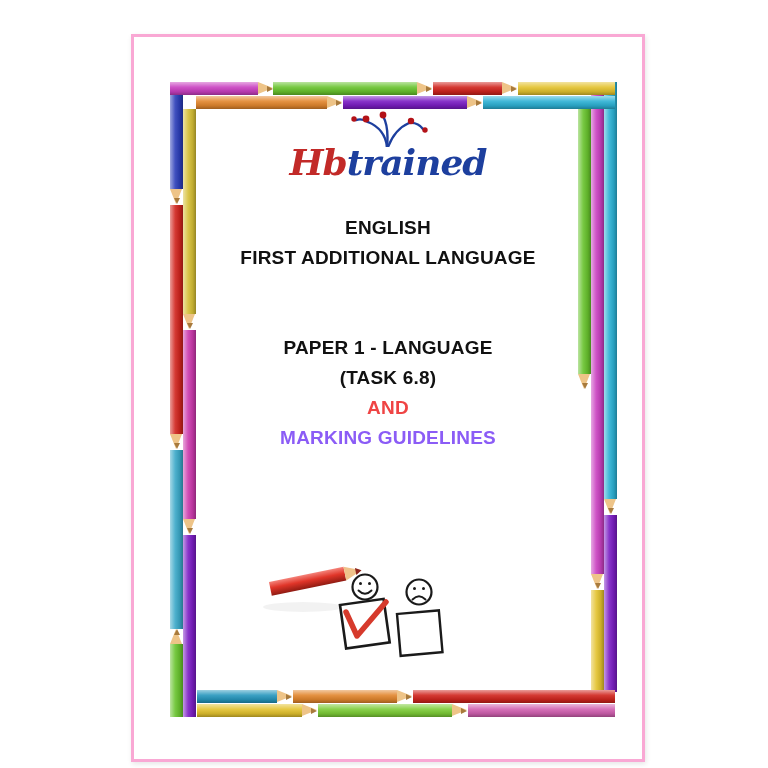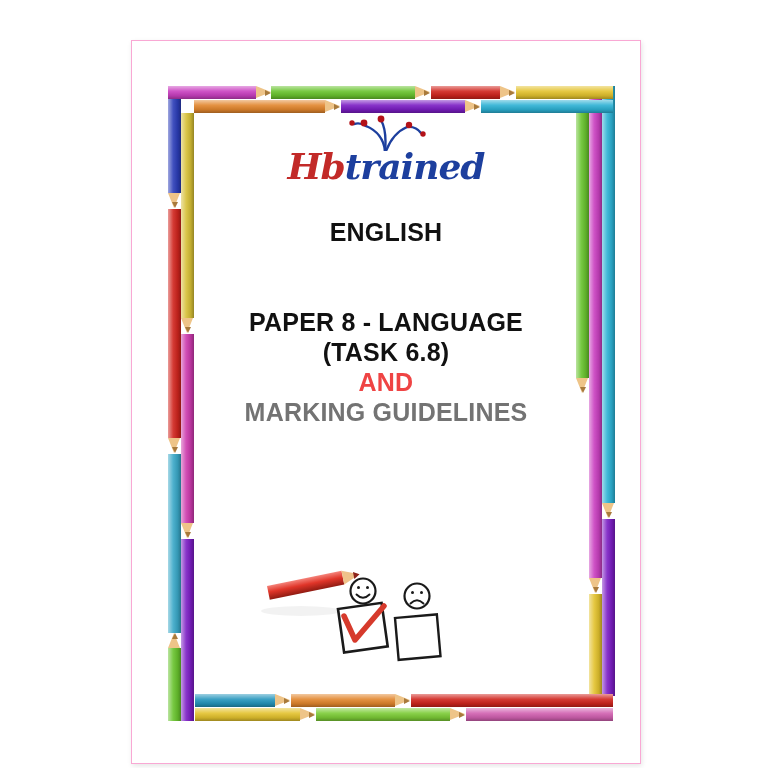--- a/index.html
+++ b/index.html
@@ -5,8 +5,8 @@
   html,body{margin:0;padding:0;background:#ffffff;}
   body{width:768px;height:768px;position:relative;overflow:hidden;
        font-family:"Liberation Sans",sans-serif;}
-  .sheet{position:absolute;left:131px;top:40px;width:508px;height:722px;
-         background:#ffffff;border:1px solid #f9a8d4;
+  .sheet{position:absolute;left:131px;top:34px;width:508px;height:722px;
+         background:#ffffff;border:3px solid #f9a8d4;
          box-shadow:1px 2px 5px rgba(0,0,0,.10);}
   
   .pframe{position:absolute;inset:0;pointer-events:none;}

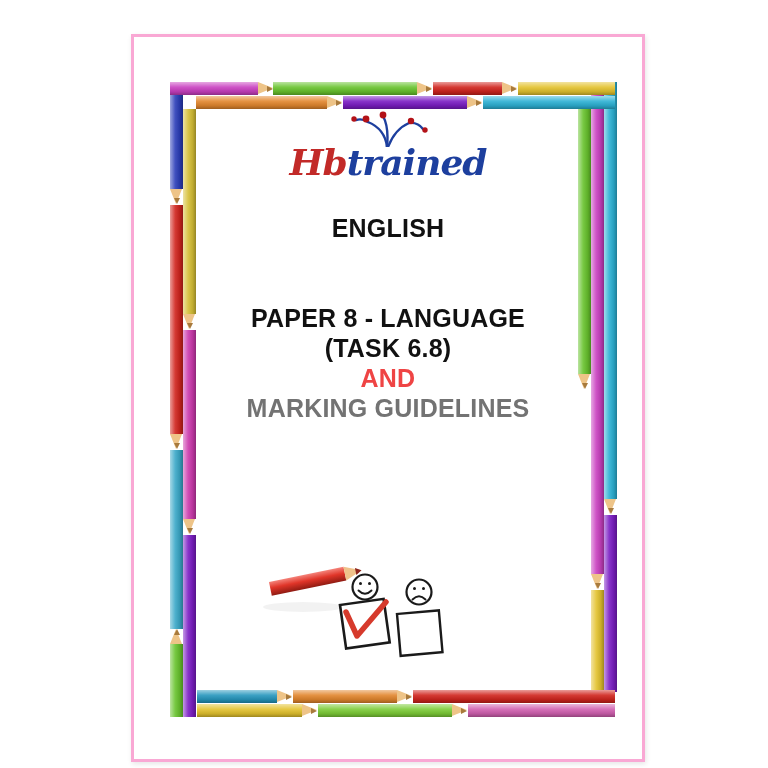--- a/index.html
+++ b/index.html
@@ -28,7 +28,7 @@
   .tagline{font-size:8.5px;letter-spacing:.4px;margin-top:1px;}
   
   .titles{position:absolute;top:176px;left:0;right:0;text-align:center;}
-  .title-line{font-size:25px;font-weight:bold;line-height:30px;color:#111;min-height:30px;letter-spacing:.2px;}
+  .title-line{font-size:19px;font-weight:bold;line-height:30px;color:#111;min-height:30px;letter-spacing:.2px;}
   .term-line{position:absolute;top:477px;left:0;right:0;text-align:center;
              font-size:18.5px;font-weight:normal;color:#111;}
   

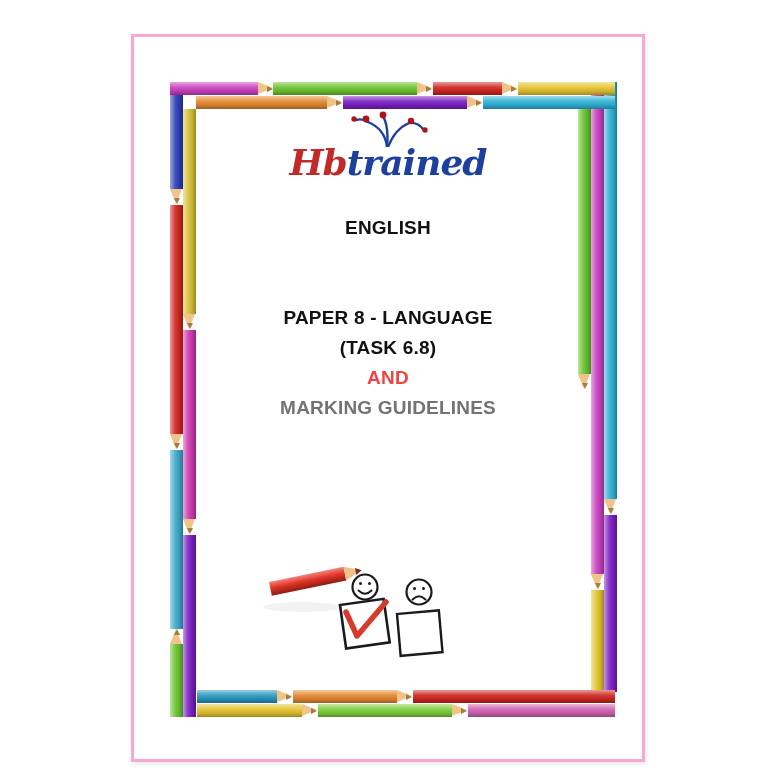--- a/index.html
+++ b/index.html
@@ -140,6 +140,7 @@
 
   <div class="titles">
       <div class="title-line" style="color: rgb(17, 17, 17);">ENGLISH</div>
+      <div class="title-line" style="color: rgb(17, 17, 17);">FIRST ADDITIONAL LANGUAGE</div>
       <div class="title-line" style="color: rgb(17, 17, 17);"></div>
       <div class="title-line" style="color: rgb(17, 17, 17);"></div>
       <div class="title-line" style="color: rgb(17, 17, 17);">PAPER 8 - LANGUAGE</div>

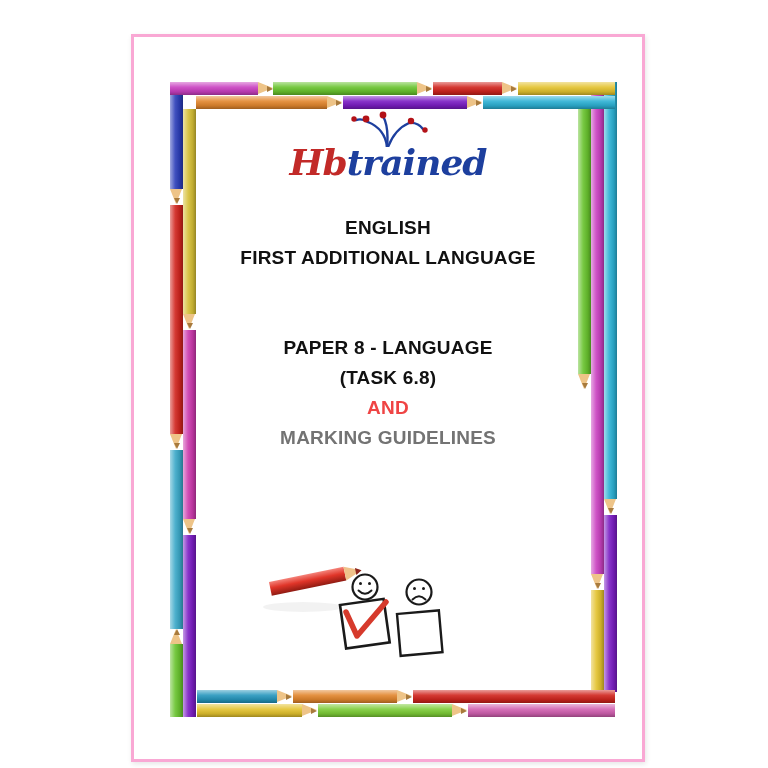--- a/index.html
+++ b/index.html
@@ -143,7 +143,7 @@
       <div class="title-line" style="color: rgb(17, 17, 17);">FIRST ADDITIONAL LANGUAGE</div>
       <div class="title-line" style="color: rgb(17, 17, 17);"></div>
       <div class="title-line" style="color: rgb(17, 17, 17);"></div>
-      <div class="title-line" style="color: rgb(17, 17, 17);">PAPER 8 - LANGUAGE</div>
+      <div class="title-line" style="color: rgb(17, 17, 17);">PAPER 1 - LANGUAGE</div>
       <div class="title-line" style="color: rgb(17, 17, 17);">(TASK 6.8)</div>
       <div class="title-line" style="color: #ef4444;">AND</div>
       <div class="title-line" style="color: #737373;">MARKING GUIDELINES</div>

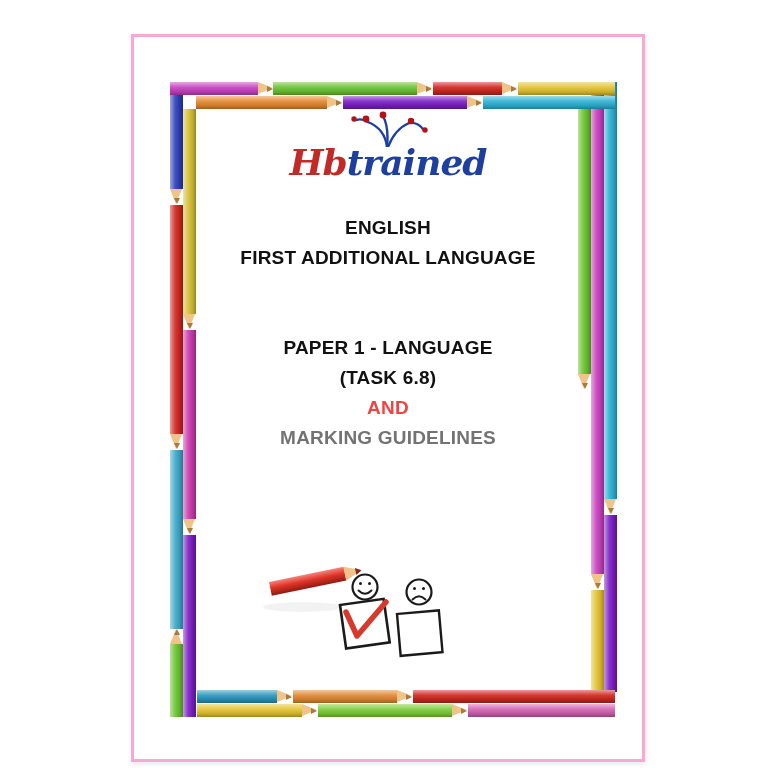--- a/index.html
+++ b/index.html
@@ -146,7 +146,7 @@
       <div class="title-line" style="color: rgb(17, 17, 17);">PAPER 1 - LANGUAGE</div>
       <div class="title-line" style="color: rgb(17, 17, 17);">(TASK 6.8)</div>
       <div class="title-line" style="color: #ef4444;">AND</div>
-      <div class="title-line" style="color: #737373;">MARKING GUIDELINES</div>
+      <div class="title-line" style="color: #8b5cf6;">MARKING GUIDELINES</div>
     </div>
 
 

